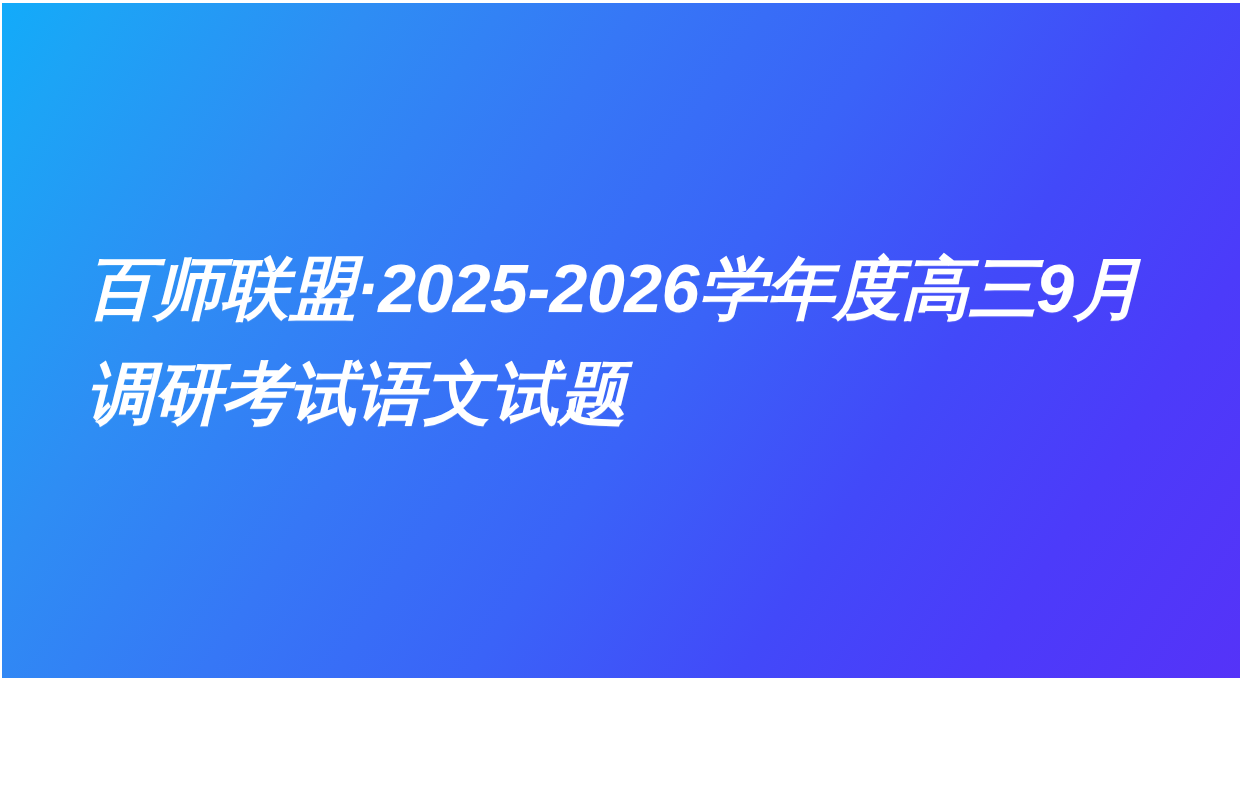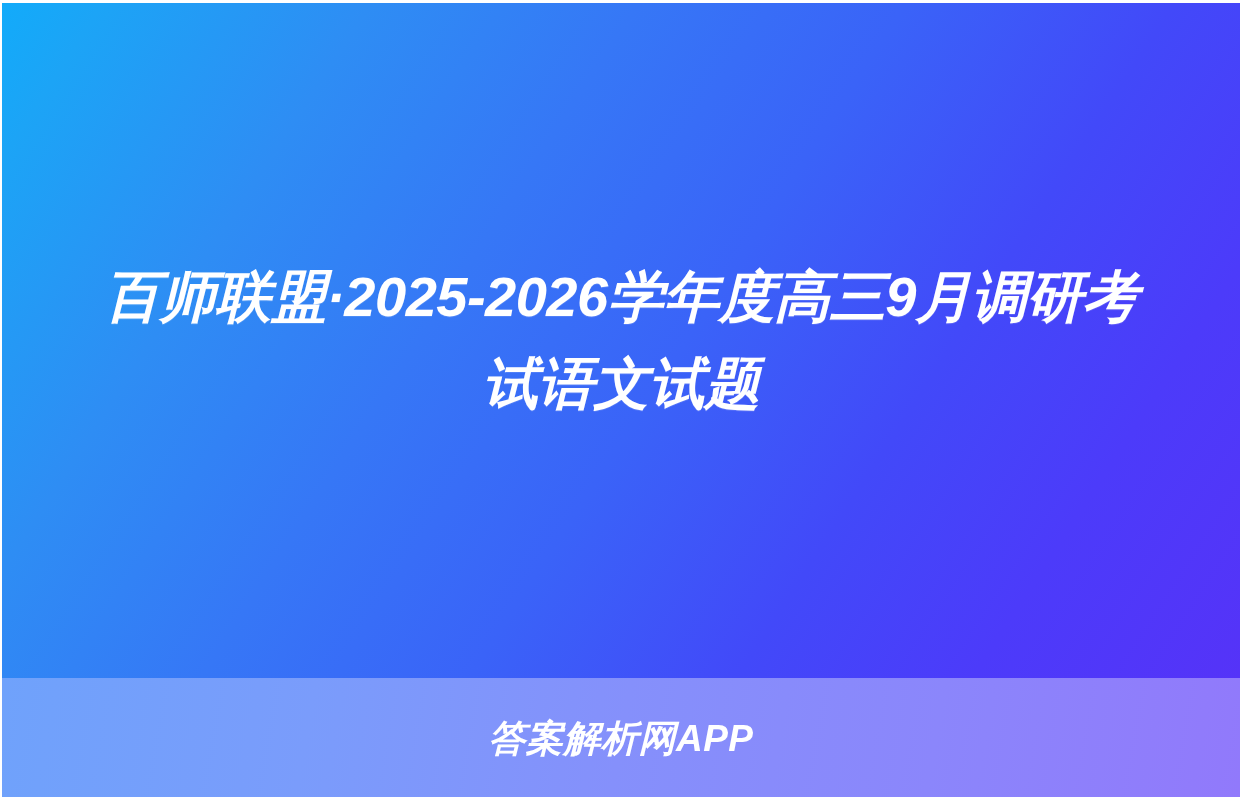--- a/index.html
+++ b/index.html
@@ -52,10 +52,9 @@
     width: 1070px;
     margin: 0;
     padding: 0;
-    text-align: center;
     color: #ffffff;
     font-family: "Liberation Sans", "DejaVu Sans", sans-serif;
-    font-size: 56px;
+    font-size: 68px;
     line-height: 1.54;
     font-weight: 700;
     font-style: italic;

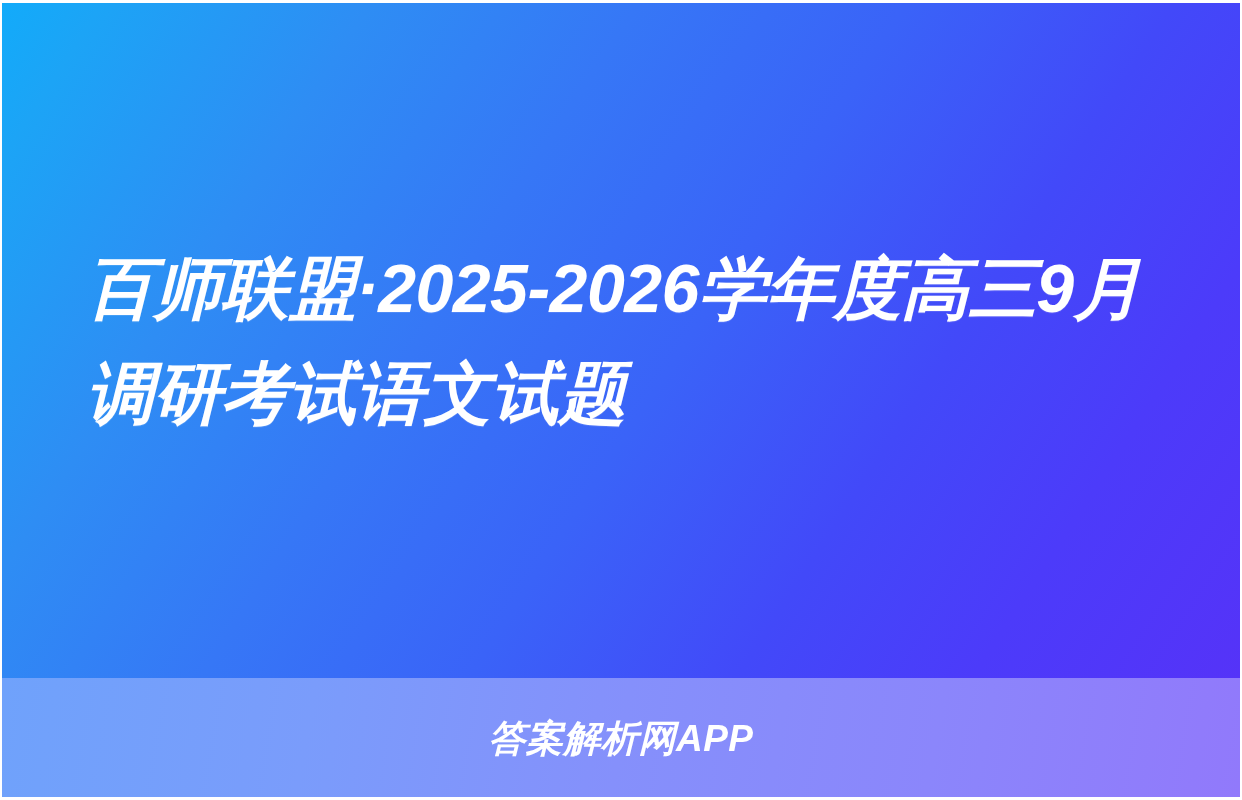--- a/index.html
+++ b/index.html
@@ -101,9 +101,6 @@
       <h1 class="hero-title">百师联盟·2025-2026学年度高三9月调研考试语文试题</h1>
     </div>
 
-    <div class="footer">
-      <div class="watermark">答案解析网APP</div>
-    </div>
 
   </div>
 

